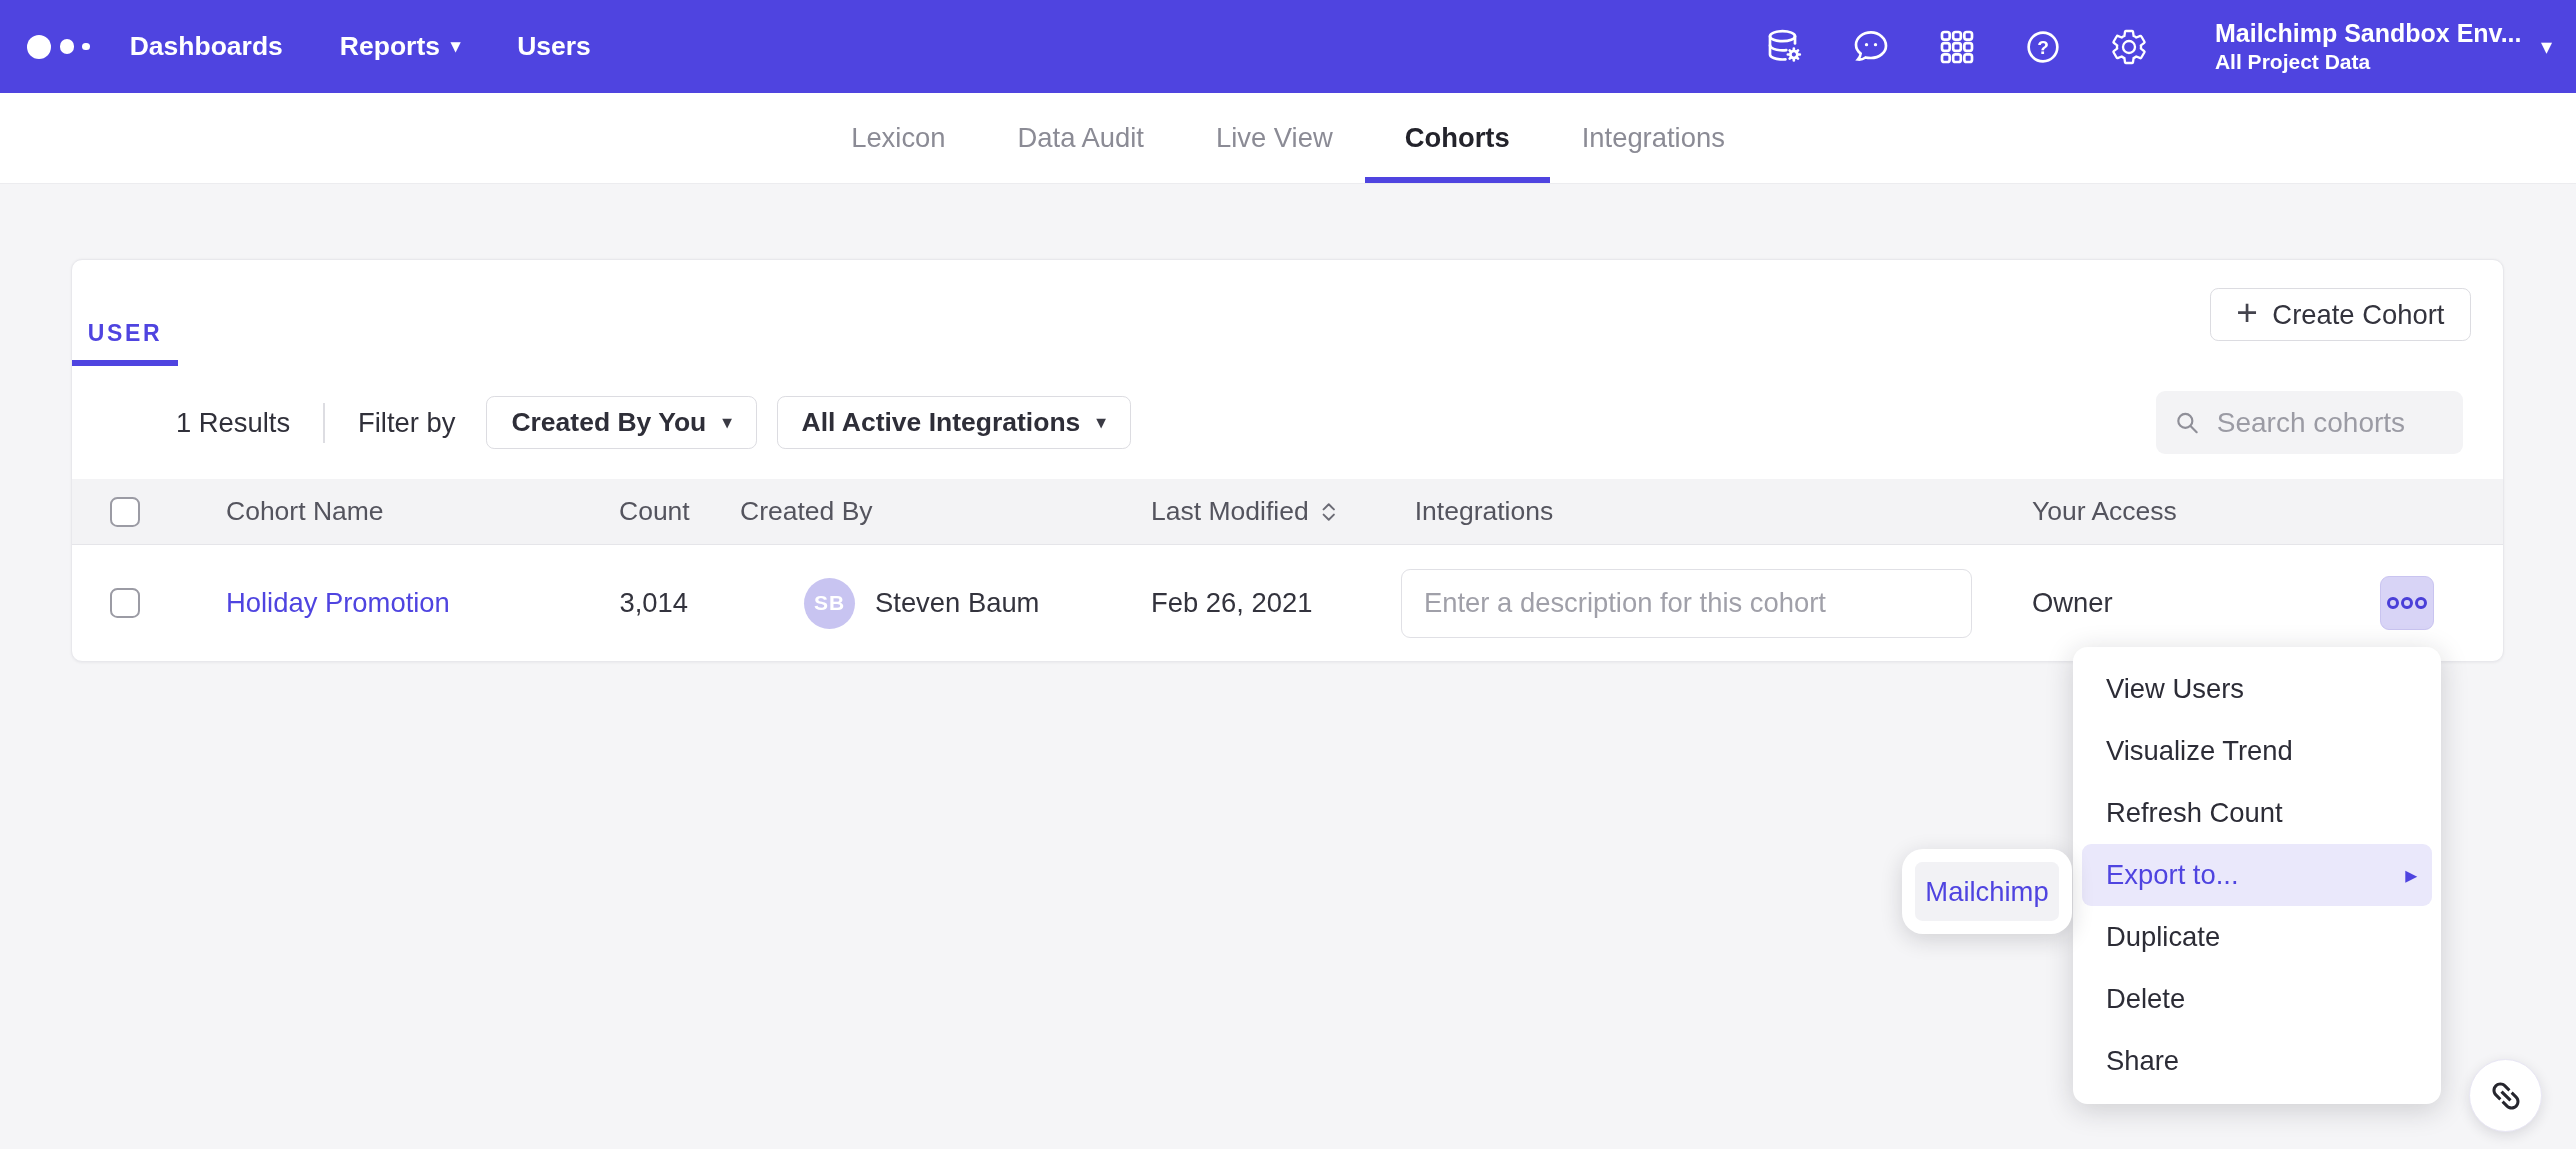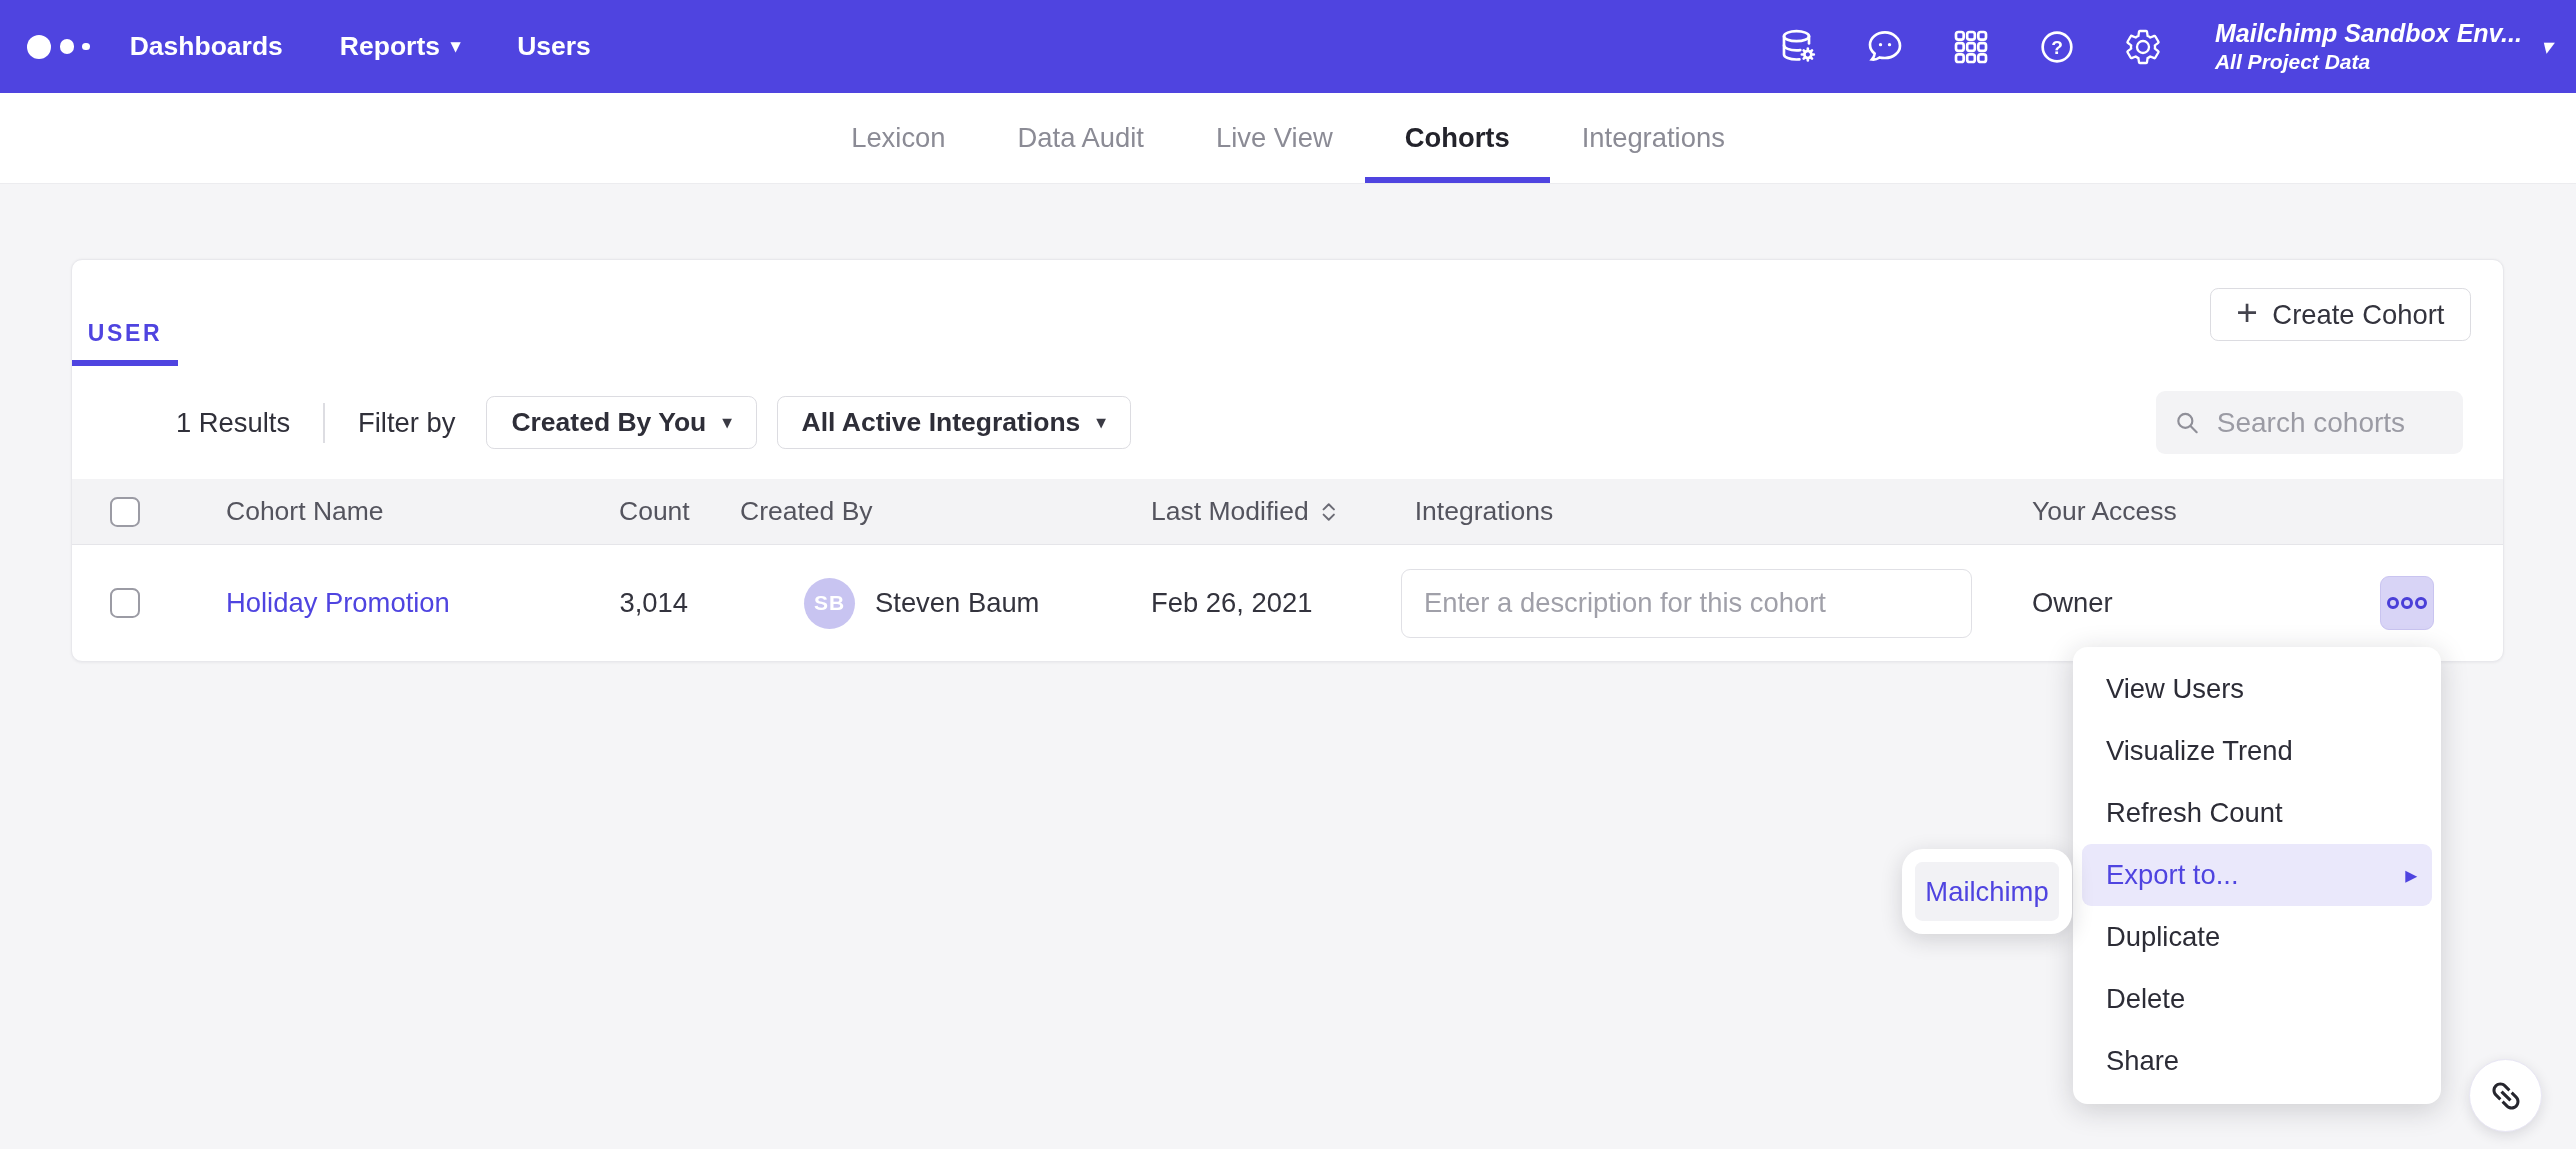--- a/index.html
+++ b/index.html
@@ -21,7 +21,7 @@
               font-size:27.4px;color:rgba(255,255,255,.92);cursor:pointer;}
   .nav-right{position:absolute;right:24px;top:0;height:93px;display:flex;align-items:center;gap:46px;}
   .nav-icon{width:40px;height:40px;display:flex;align-items:center;justify-content:center;cursor:pointer;}
-  .project{display:flex;align-items:center;gap:24px;margin-left:6px;cursor:pointer;font-style:italic;}
+  .project{display:flex;align-items:center;gap:24px;margin-left:20px;cursor:pointer;}
   .project-text{display:flex;flex-direction:column;gap:2.7px;max-width:302px;}
   .project-name{font-size:25px;font-weight:700;white-space:nowrap;}
   .project-scope{font-size:21px;font-weight:700;}

